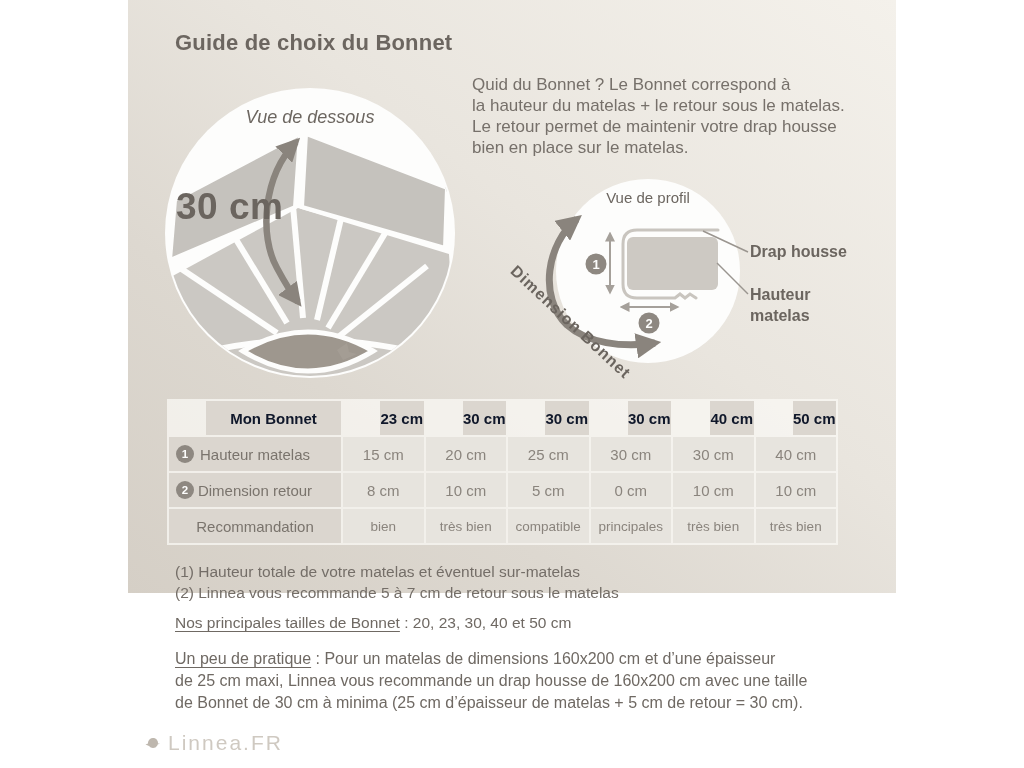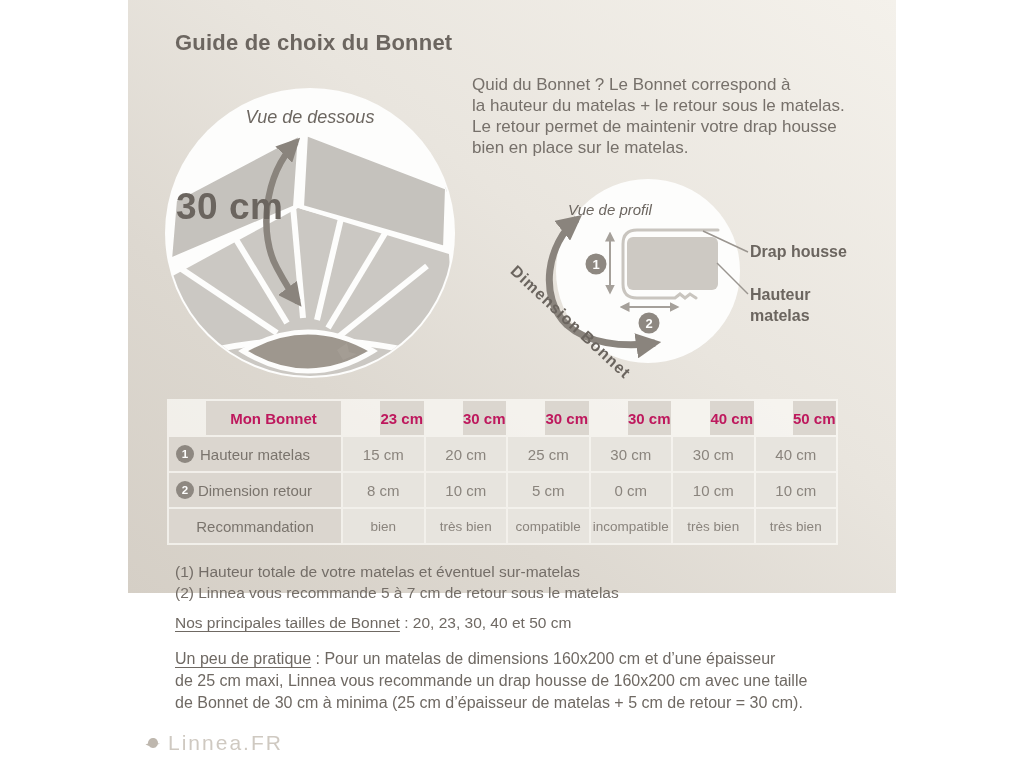--- a/index.html
+++ b/index.html
@@ -29,8 +29,8 @@
   
   .profile-svg{position:absolute;left:397px;top:175px;}
   .c2-caption{
-    position:absolute;left:440px;top:201px;width:160px;text-align:left;
-    font-style:italic;font-size:15px;color:#6c6660;
+    position:absolute;left:440px;top:189px;width:160px;text-align:center;
+    font-size:15px;color:#6c6660;
   }
   .arc-label{
     position:absolute;left:391px;top:262px;transform:rotate(43deg);transform-origin:0 0;

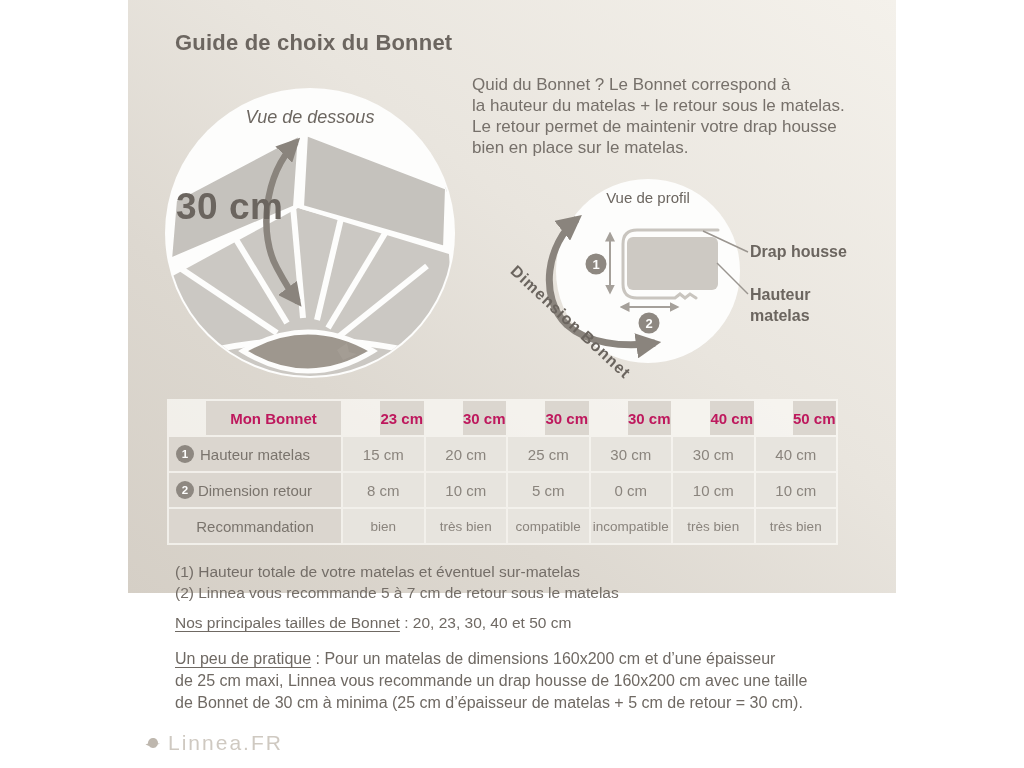--- a/index.html
+++ b/index.html
@@ -45,7 +45,7 @@
     gap:2px;padding:2px;background:rgba(250,248,244,0.75);
   }
   .cell{display:flex;align-items:center;justify-content:center;font-size:15px;position:relative;}
-  .cell.head{background:#dbd6cf;color:#be185d;font-weight:700;margin-left:37px;}
+  .cell.head{background:#dbd6cf;color:#0f172a;font-weight:700;margin-left:37px;}
   .cell.rowlabel{background:#dbd6cf;color:#7a746d;font-weight:400;}
   .cell.val{background:#e7e4de;color:#8a847d;text-align:right;}
   .cell.reco{font-size:13.5px;}

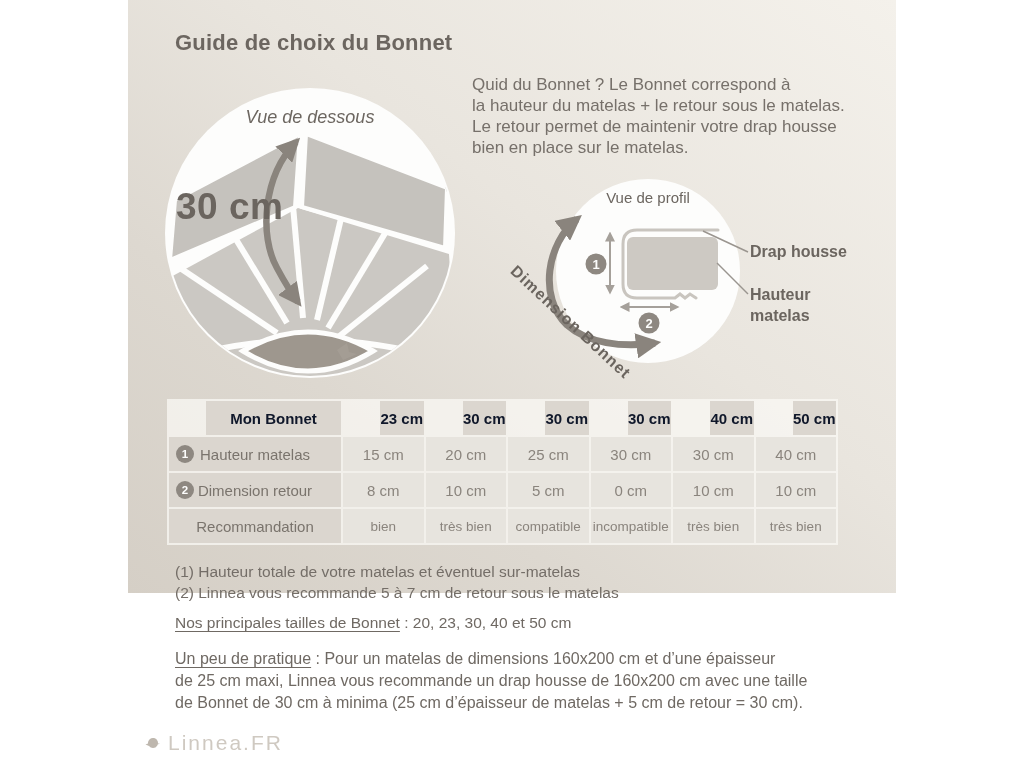--- a/index.html
+++ b/index.html
@@ -189,7 +189,7 @@
     <div class="cell val reco">bien</div>
     <div class="cell val reco">très bien</div>
     <div class="cell val reco">compatible</div>
-    <div class="cell val reco">incompatible</div>
+    <div class="cell val reco">principales</div>
     <div class="cell val reco">très bien</div>
     <div class="cell val reco">très bien</div>
   </div>

